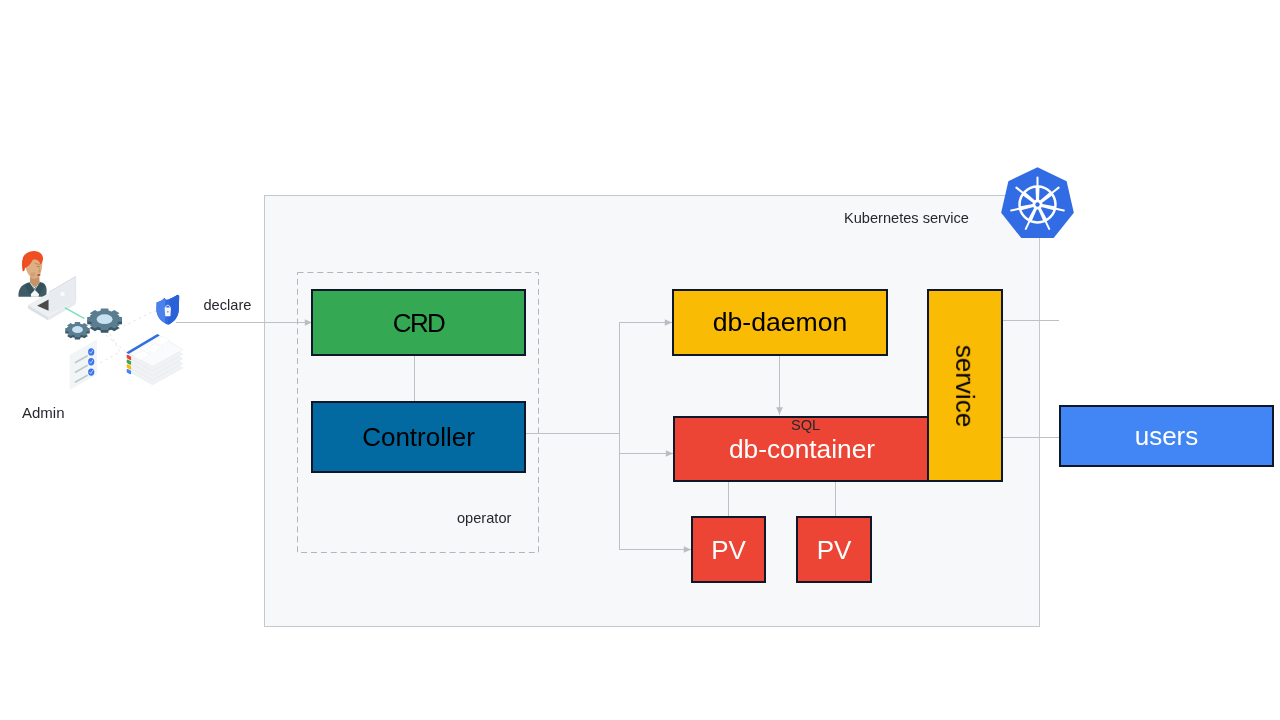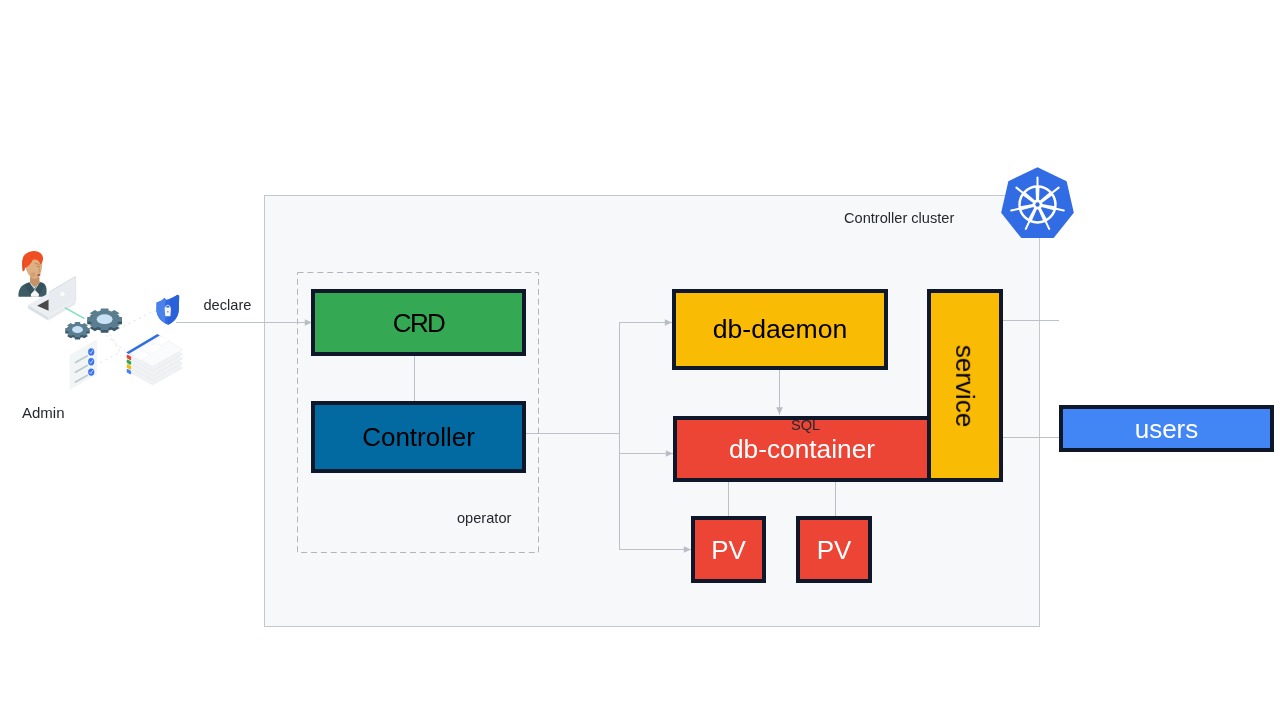--- a/index.html
+++ b/index.html
@@ -165,7 +165,7 @@
     <circle cx="0" cy="0" r="2.9" fill="#326ce5"></circle>
   </svg>
 
-  <div class="caption" style="left:844px;top:210.5px;">Controller cluster</div>
+  <div class="caption" style="left:844px;top:210.5px;">Kubernetes service</div>
   <div class="caption" style="left:457px;top:511px;">operator</div>
   <div class="caption" style="left:203.5px;top:290px;margin-top:8px;">declare</div>
   <div class="caption" style="left:791px;top:373.5px;margin-top:44px;">SQL</div>

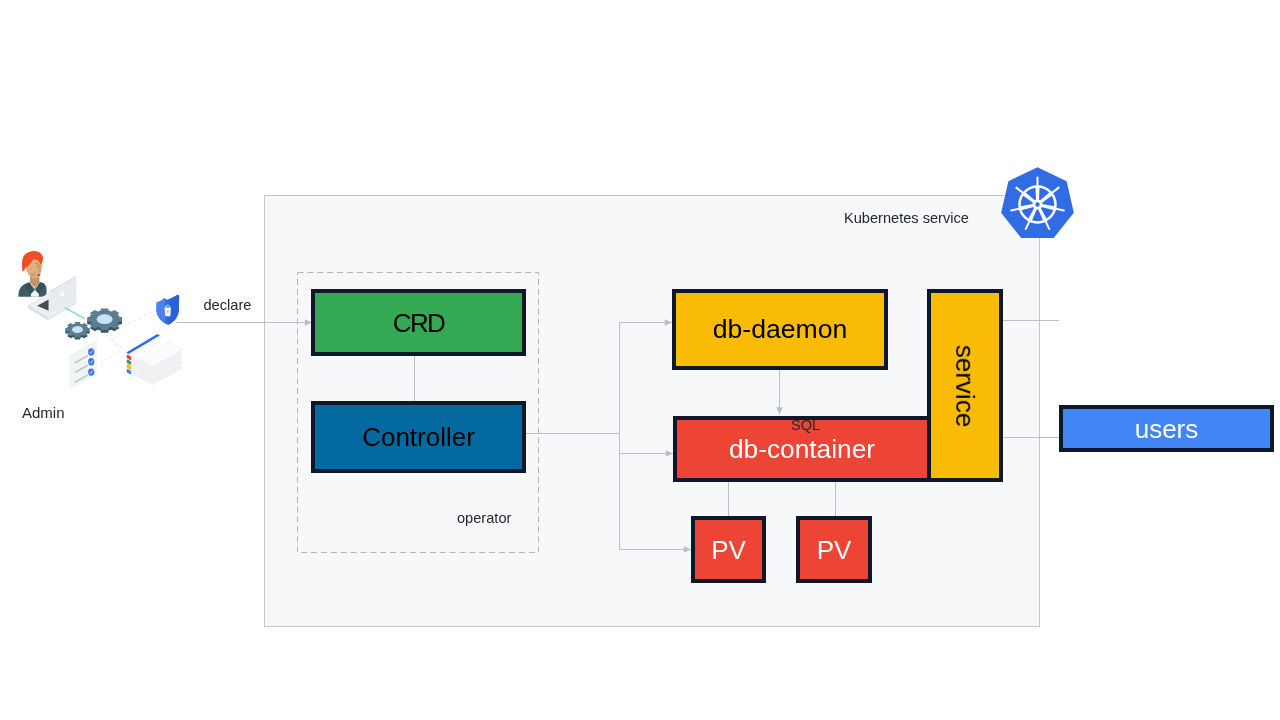--- a/index.html
+++ b/index.html
@@ -10,7 +10,7 @@
   #cluster-panel{position:absolute;left:264px;top:195px;width:776px;height:432px;
       background:#f6f8fa;border:1px solid #c3c8cd;box-sizing:border-box;}
   .node{position:absolute;box-sizing:border-box;display:flex;align-items:center;justify-content:center;
-      line-height:1;white-space:nowrap;font-size:26px;border:4px solid #0f172a;}
+      line-height:1;white-space:nowrap;font-size:26px;border:2px solid #0f172a;}
   .node span{display:block;transform:translateZ(0);}
   #wires{position:absolute;left:0;top:0;width:1280px;height:720px;pointer-events:none;}
   .caption{position:absolute;color:#25282c;font-size:14.6px;line-height:1;white-space:nowrap;transform:translateZ(0);}

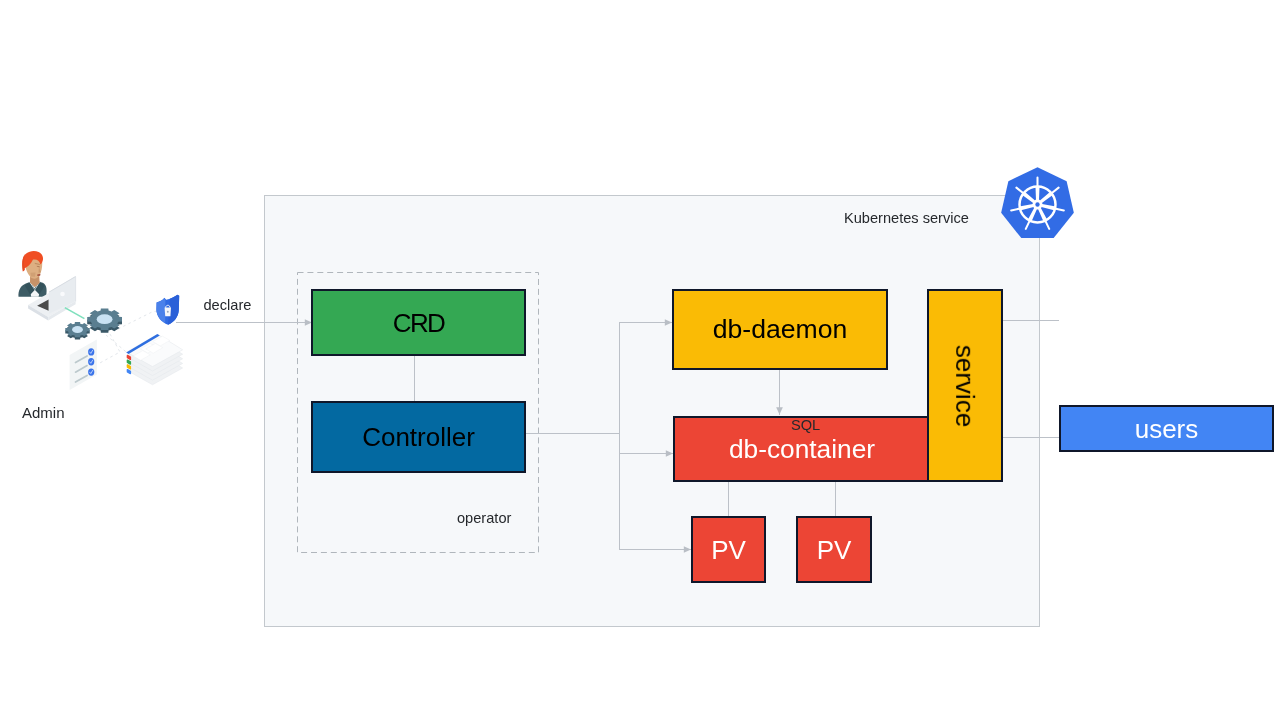--- a/index.html
+++ b/index.html
@@ -53,7 +53,7 @@
   <div class="node" style="left:311px;top:401px;width:215px;height:72px;background:#0369a1;color:#000;">
     <span>Controller</span>
   </div>
-  <div class="node" style="left:672px;top:289px;width:216px;height:81px;background:#fabb05;color:#000;font-size:26.6px;">
+  <div class="node" style="left:672px;top:289px;width:216px;height:67px;background:#fabb05;color:#000;font-size:26.6px;">
     <span>db-daemon</span>
   </div>
   <div class="node" style="left:673px;top:416px;width:258px;height:66px;background:#ec4535;color:#fff;font-size:26.3px;">

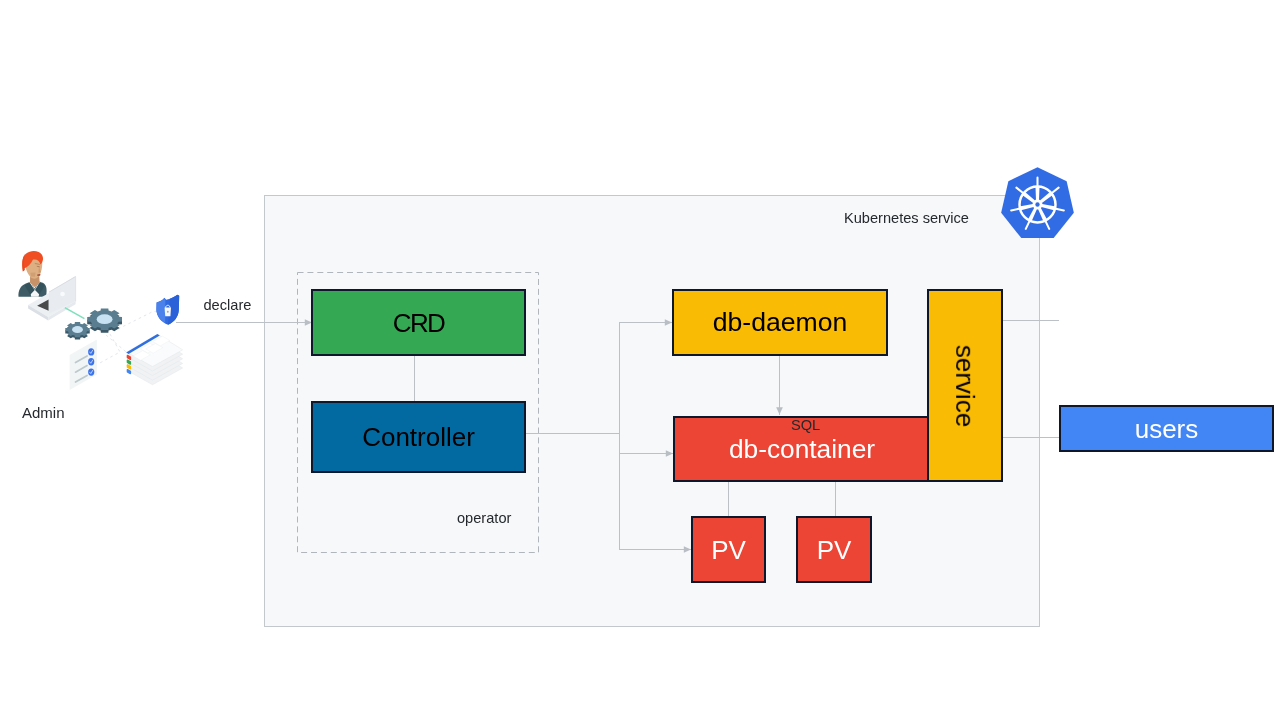--- a/index.html
+++ b/index.html
@@ -68,7 +68,7 @@
   <div class="node" style="left:927px;top:289px;width:76px;height:193px;background:#fabb05;color:#000;">
     <span style="transform:rotate(90deg) translateZ(0);">service</span>
   </div>
-  <div class="node" style="left:1059px;top:405px;width:215px;height:47px;background:#4285f4;color:#fff;">
+  <div class="node" style="left:1059px;top:405px;width:215px;height:62px;background:#4285f4;color:#fff;">
     <span>users</span>
   </div>
 

